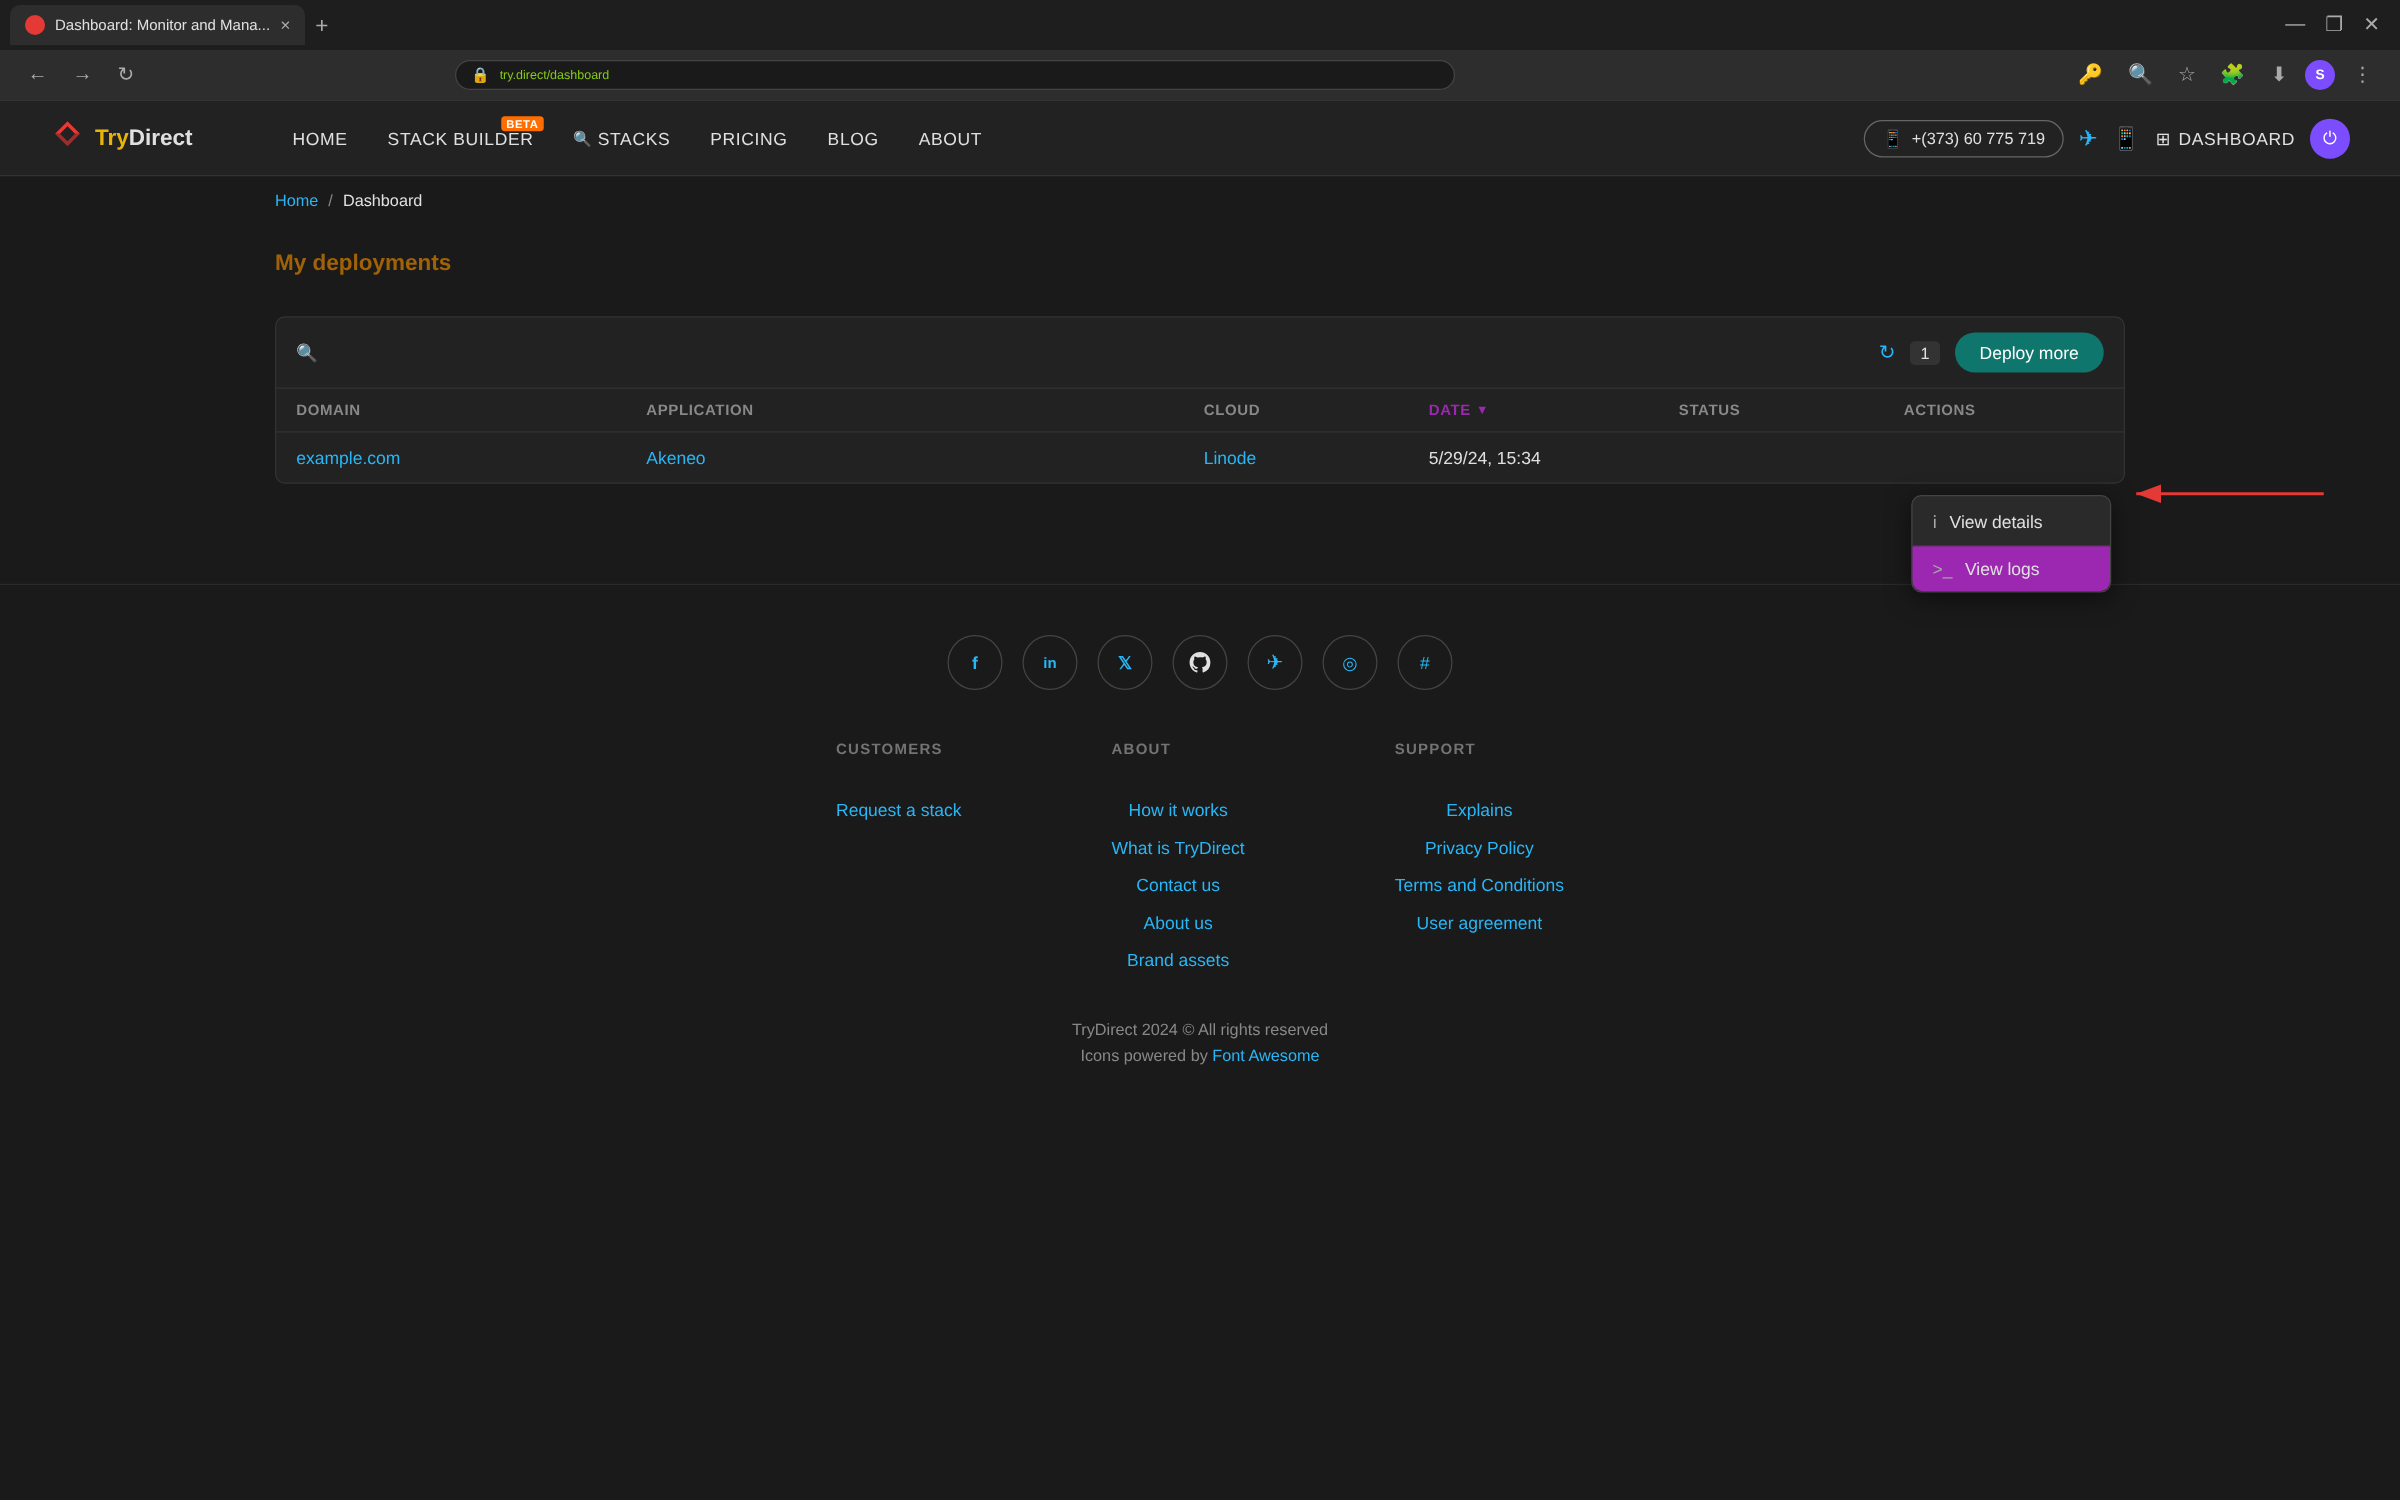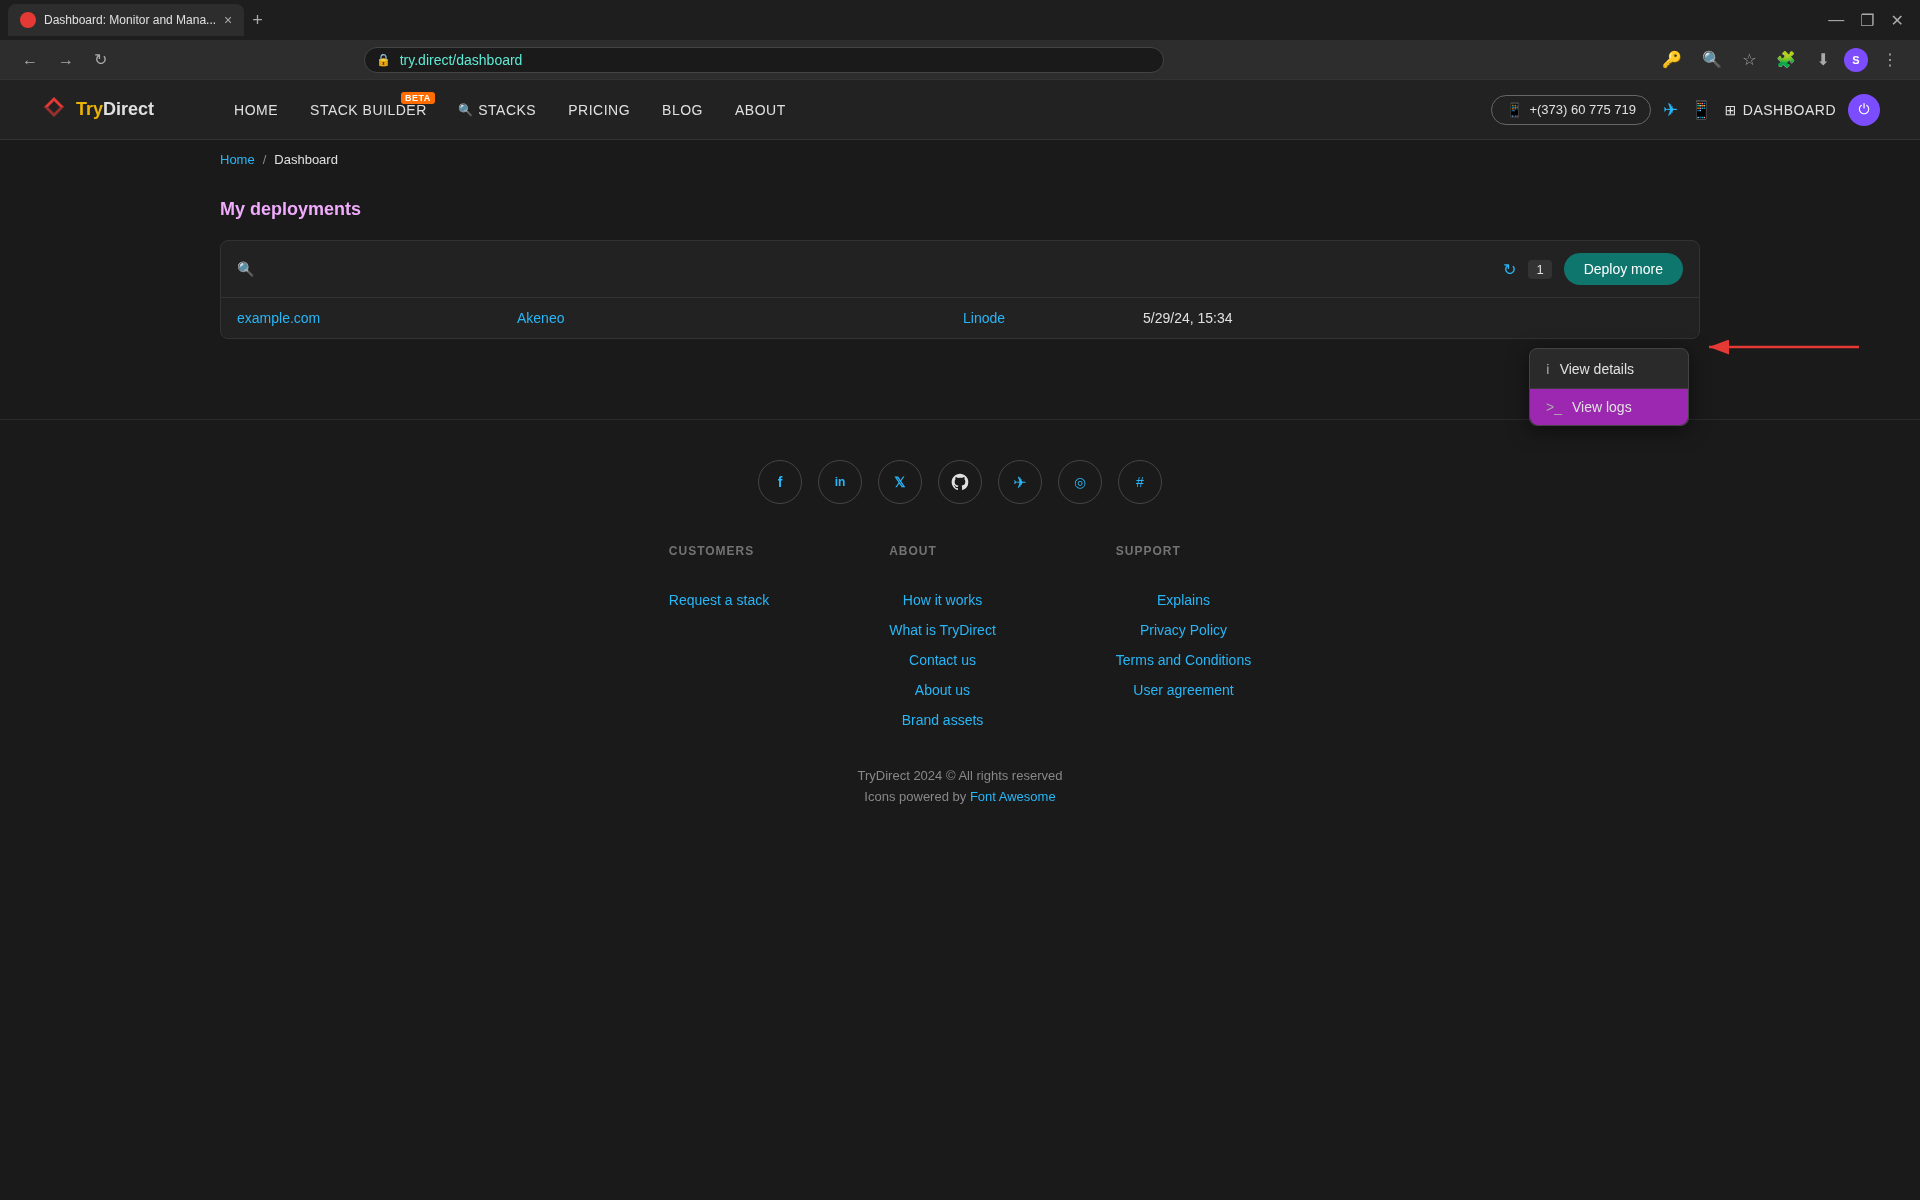--- a/index.html
+++ b/index.html
@@ -20,7 +20,7 @@
     .nav-btn { background: none; border: none; color: #aaa; font-size: 16px; cursor: pointer; padding: 4px 6px; border-radius: 4px; }
     .address-bar { flex: 1; display: flex; align-items: center; background: #1a1a1a; border: 1px solid #444; border-radius: 20px; padding: 4px 12px; gap: 8px; max-width: 800px; margin: 0 auto; }
     .address-bar-icon { color: #888; font-size: 12px; }
-    .address-bar-url { color: #5eead4; font-size: 14px; flex: 1; background: none; border: none; outline: none; }
+    .address-bar-url { color: #84cc16; font-size: 10px; flex: 1; background: none; border: none; outline: none; }
     .toolbar-actions { display: flex; align-items: center; gap: 8px; margin-left: auto; }
     .toolbar-action-btn { background: none; border: none; color: #aaa; font-size: 16px; cursor: pointer; padding: 4px 6px; }
     .user-avatar-tb { width: 24px; height: 24px; background: #7c4dff; border-radius: 50%; display: flex; align-items: center; justify-content: center; color: white; font-size: 11px; font-weight: bold; }

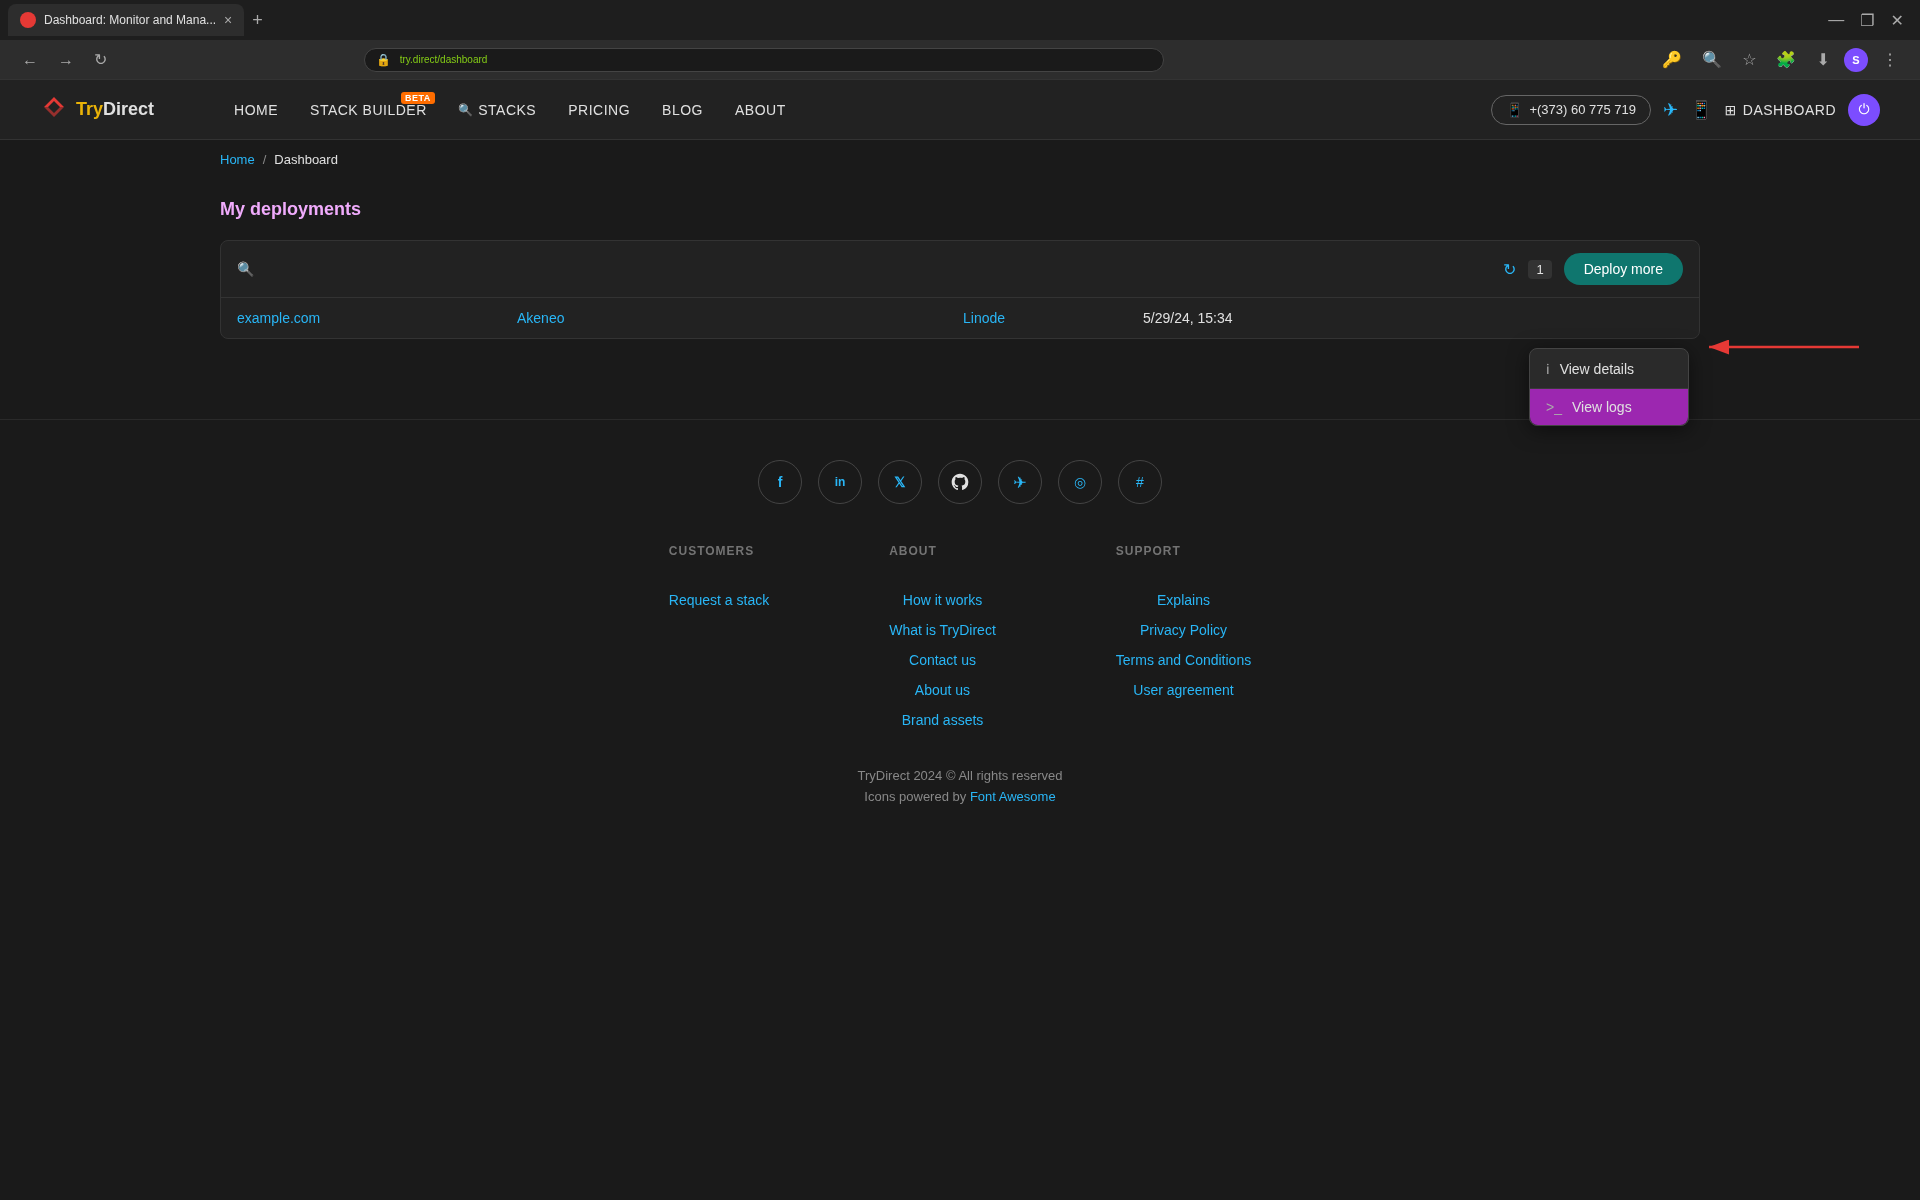--- a/index.html
+++ b/index.html
@@ -54,7 +54,7 @@
     .breadcrumb-current { color: #e0e0e0; }
 
     .main-content { padding: 20px 220px; }
-    .page-title { font-size: 18px; font-weight: 600; color: #f0abfc; margin-bottom: 20px; }
+    .page-title { font-size: 18px; font-weight: 600; color: #a16207; margin-bottom: 32px; }
 
     .deployments-table { background: #222; border-radius: 8px; overflow: visible; border: 1px solid #333; }
     .table-toolbar { display: flex; align-items: center; padding: 12px 16px; gap: 12px; border-bottom: 1px solid #333; }

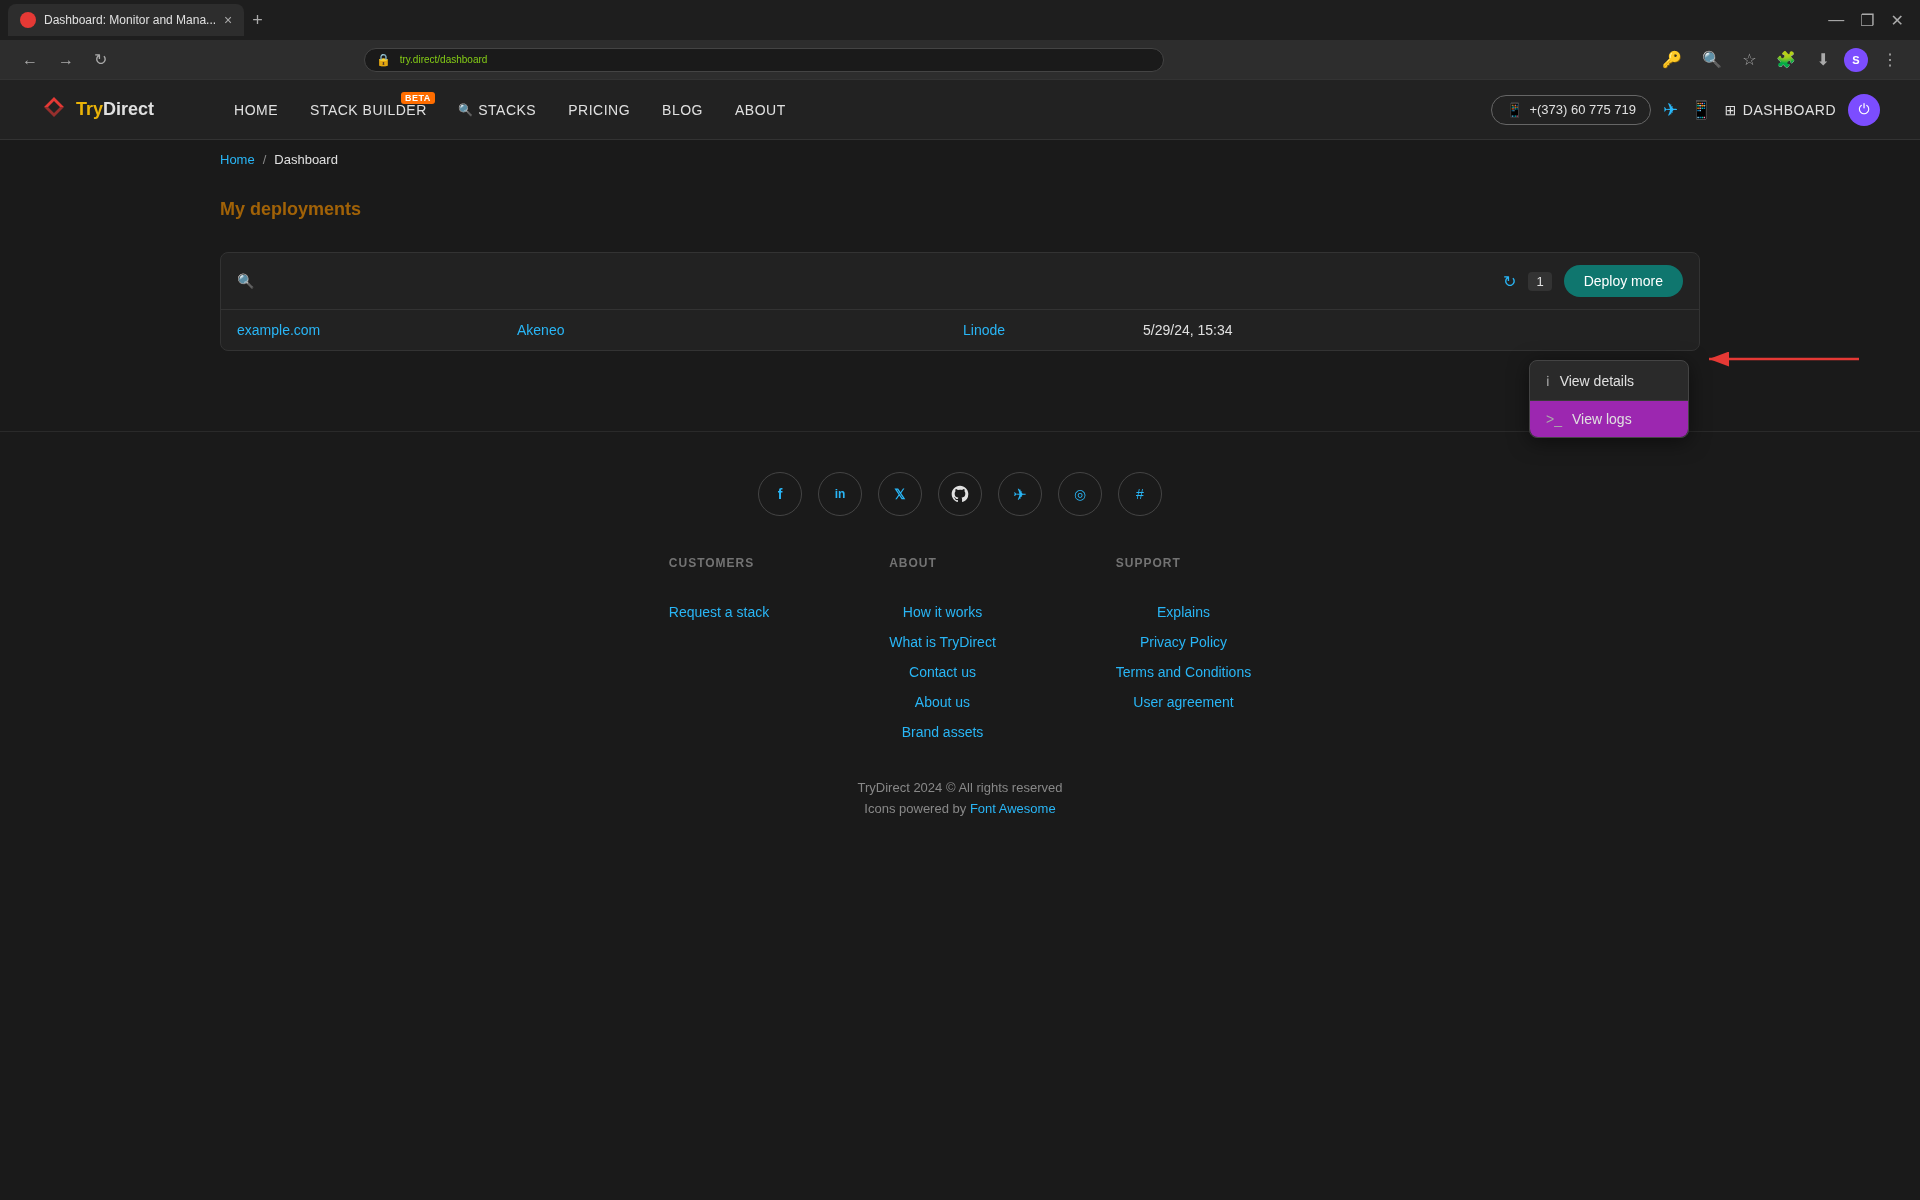--- a/index.html
+++ b/index.html
@@ -192,6 +192,17 @@
       <button class="deploy-more-btn">Deploy more</button>
     </div>
 
+    <div class="table-header">
+      <span class="col-header">Domain</span>
+      <span class="col-header">Application</span>
+      <span class="col-header">Cloud</span>
+      <span class="col-header sortable">
+        <span>Date</span>
+        <span class="sort-icon">▼</span>
+      </span>
+      <span class="col-header">Status</span>
+      <span class="col-header">Actions</span>
+    </div>
 
     <div class="table-row" style="position:relative;">
       <a class="cell-link" href="#">example.com</a>

